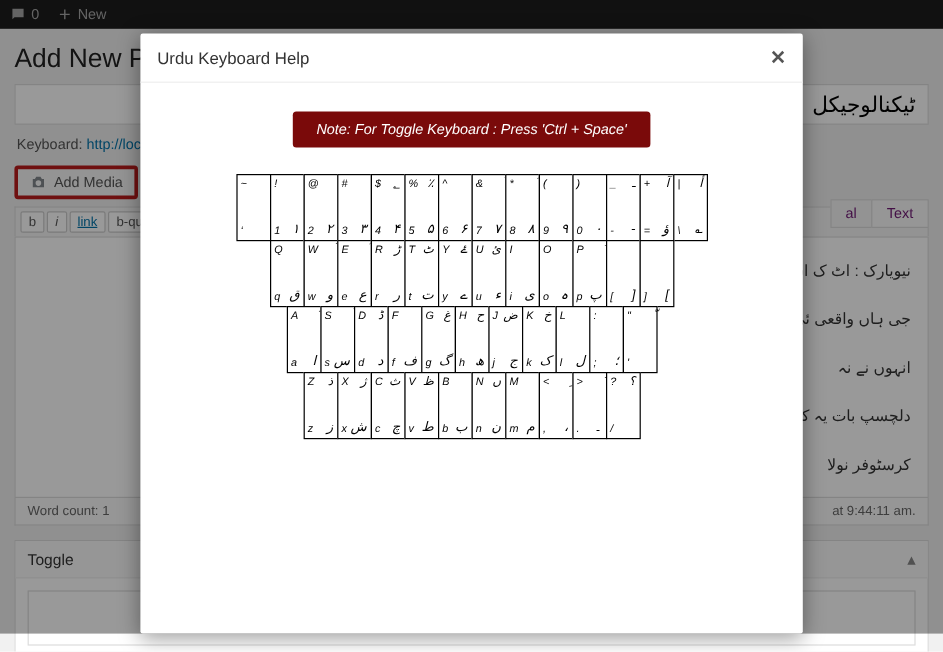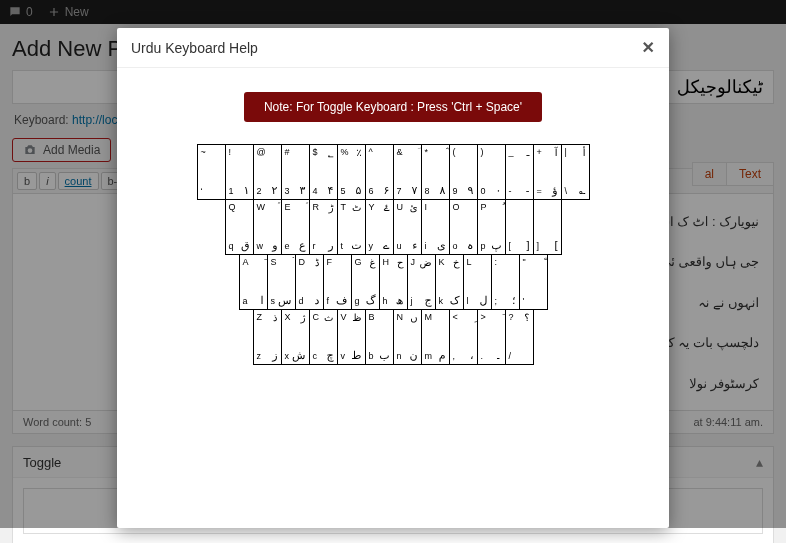--- a/index.html
+++ b/index.html
@@ -47,7 +47,7 @@
   .modal { margin-top: 28px; background: #fff; width: 552px; height: 500px; border-radius: 2px; box-shadow: 0 3px 18px rgba(0,0,0,0.4); position: relative; display: flex; flex-direction: column; }
   .modal-header { padding: 10px 14px; border-bottom: 1px solid #eee; font-size: 14px; color: #333; display: flex; justify-content: space-between; align-items: center; }
   .modal-close { font-size: 16px; color: #555; cursor: pointer; font-weight: bold; }
-  .modal-body { flex: 1; padding: 24px 0 10px; display: flex; flex-direction: column; align-items: center; position: relative; }
+  .modal-body { flex: 1; padding: 24px 0 10px; display: flex; flex-direction: column; align-items: center; position: relative; font-style: italic; }
   .modal-note { background: #7a0a0a; color: #fff; font-size: 12px; padding: 8px 20px; border-radius: 3px; margin-bottom: 22px; }
   .keyboard { display: flex; flex-direction: column; align-items: center; gap: 0; }
   .krow { display: flex; }

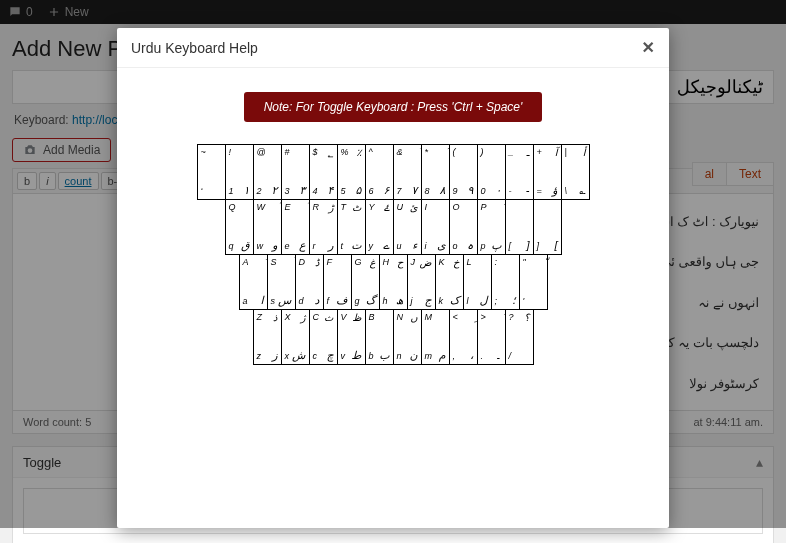--- a/index.html
+++ b/index.html
@@ -21,7 +21,7 @@
   .perm-edit svg { width: 10px; height: 10px; fill: #d98500; }
 
   .media-row { display: flex; align-items: center; gap: 12px; margin-bottom: 6px; }
-  .btn-media { border: 1px solid #b91c1c; background: #f7f7f7; padding: 4px 10px; border-radius: 3px; display: inline-flex; align-items: flex-end; gap: 6px; font-size: 12px; color: #555; }
+  .btn-media { border: 3px solid #b91c1c; background: #f7f7f7; padding: 4px 10px; border-radius: 3px; display: inline-flex; align-items: flex-end; gap: 6px; font-size: 12px; color: #555; }
   .btn-media svg { width: 14px; height: 14px; fill: #82878c; }
   .kbd-btn { border: 1px solid #ccc; border-radius: 3px; width: 30px; height: 24px; display: inline-flex; align-items: center; justify-content: center; background: #f7f7f7; }
   .kbd-btn svg { width: 18px; height: 12px; fill: #555; }

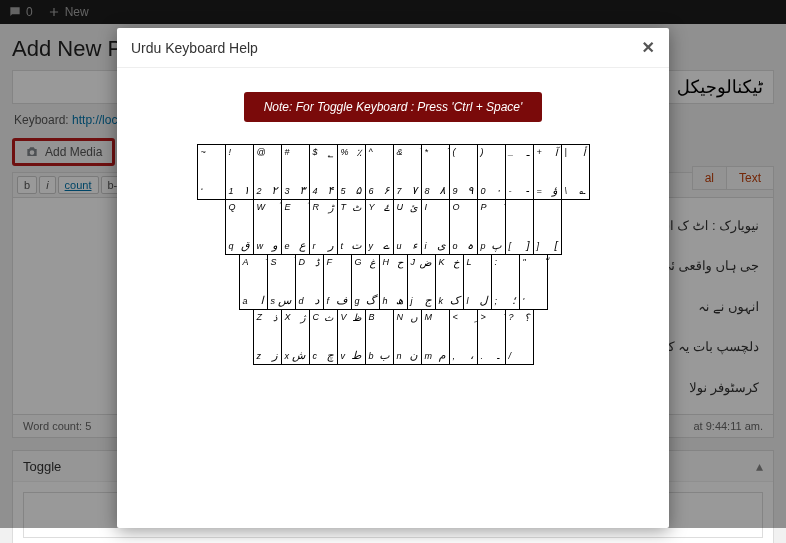--- a/index.html
+++ b/index.html
@@ -125,7 +125,7 @@
     <div class="qt-toolbar">
       <button class="qt-btn">b</button>
       <button class="qt-btn" style="font-style:italic">i</button>
-      <button class="qt-btn" style="text-decoration:underline;color:#0073aa">count</button>
+      <button class="qt-btn" style="text-decoration:underline;color:#0073aa">link</button>
       <button class="qt-btn">b-quote</button>
       <button class="qt-btn" style="text-decoration:line-through">del</button>
       <button class="qt-btn">in</button>

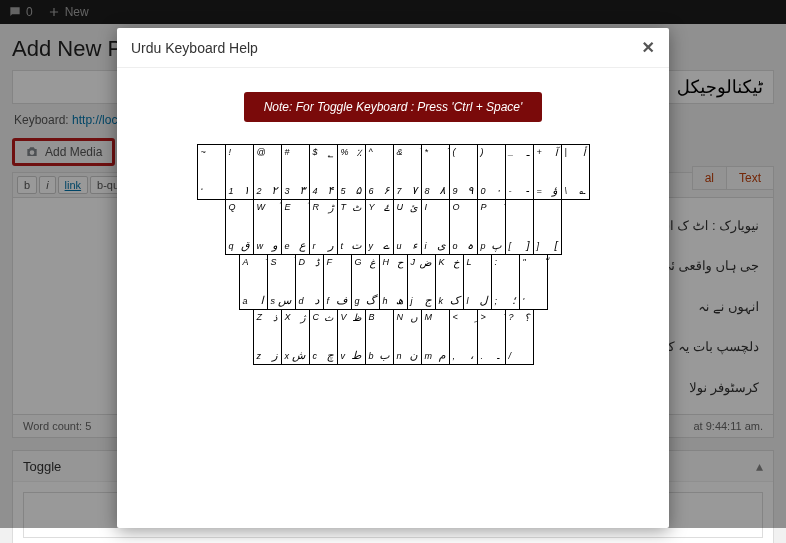--- a/index.html
+++ b/index.html
@@ -28,7 +28,7 @@
 
   .editor-wrap { position: relative; }
   .editor-tabs { position: absolute; right: 0; top: -6px; display: flex; }
-  .etab { border: 1px solid #ddd; background: #f5f5f5; padding: 4px 12px; font-size: 12px; color: #c2410c; margin-left: -1px; }
+  .etab { border: 1px solid #ddd; background: #f5f5f5; padding: 4px 12px; font-size: 12px; color: #701a75; margin-left: -1px; }
   .etab.active { background: #fafafa; }
   .qt-toolbar { border: 1px solid #ddd; background: #f5f5f5; padding: 3px 4px; display: flex; gap: 2px; border-bottom: none; }
   .qt-btn { border: 1px solid #ccc; background: #fff; font-size: 11px; padding: 2px 6px; border-radius: 2px; color: #555; }

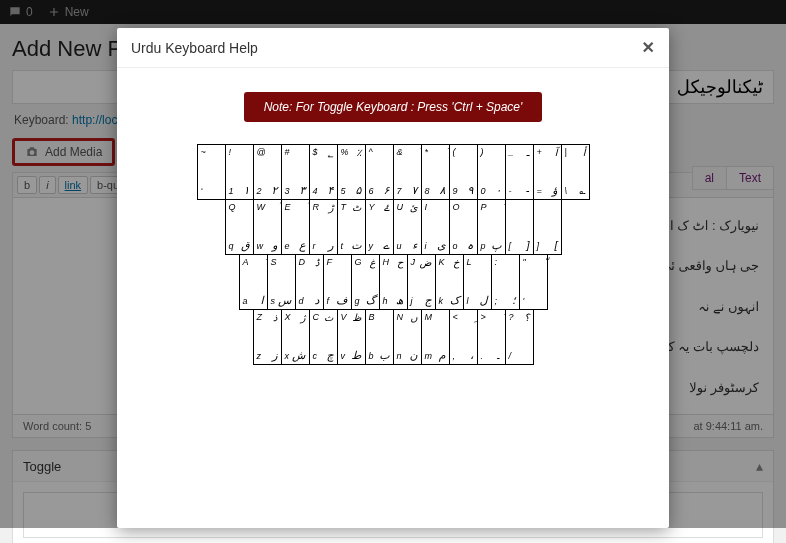--- a/index.html
+++ b/index.html
@@ -140,7 +140,7 @@
     </div>
 
     <div class="status-row">
-      <span>Word count: 5</span>
+      <span>Word count: 1</span>
       <span>at 9:44:11 am.</span>
     </div>
   </div>

